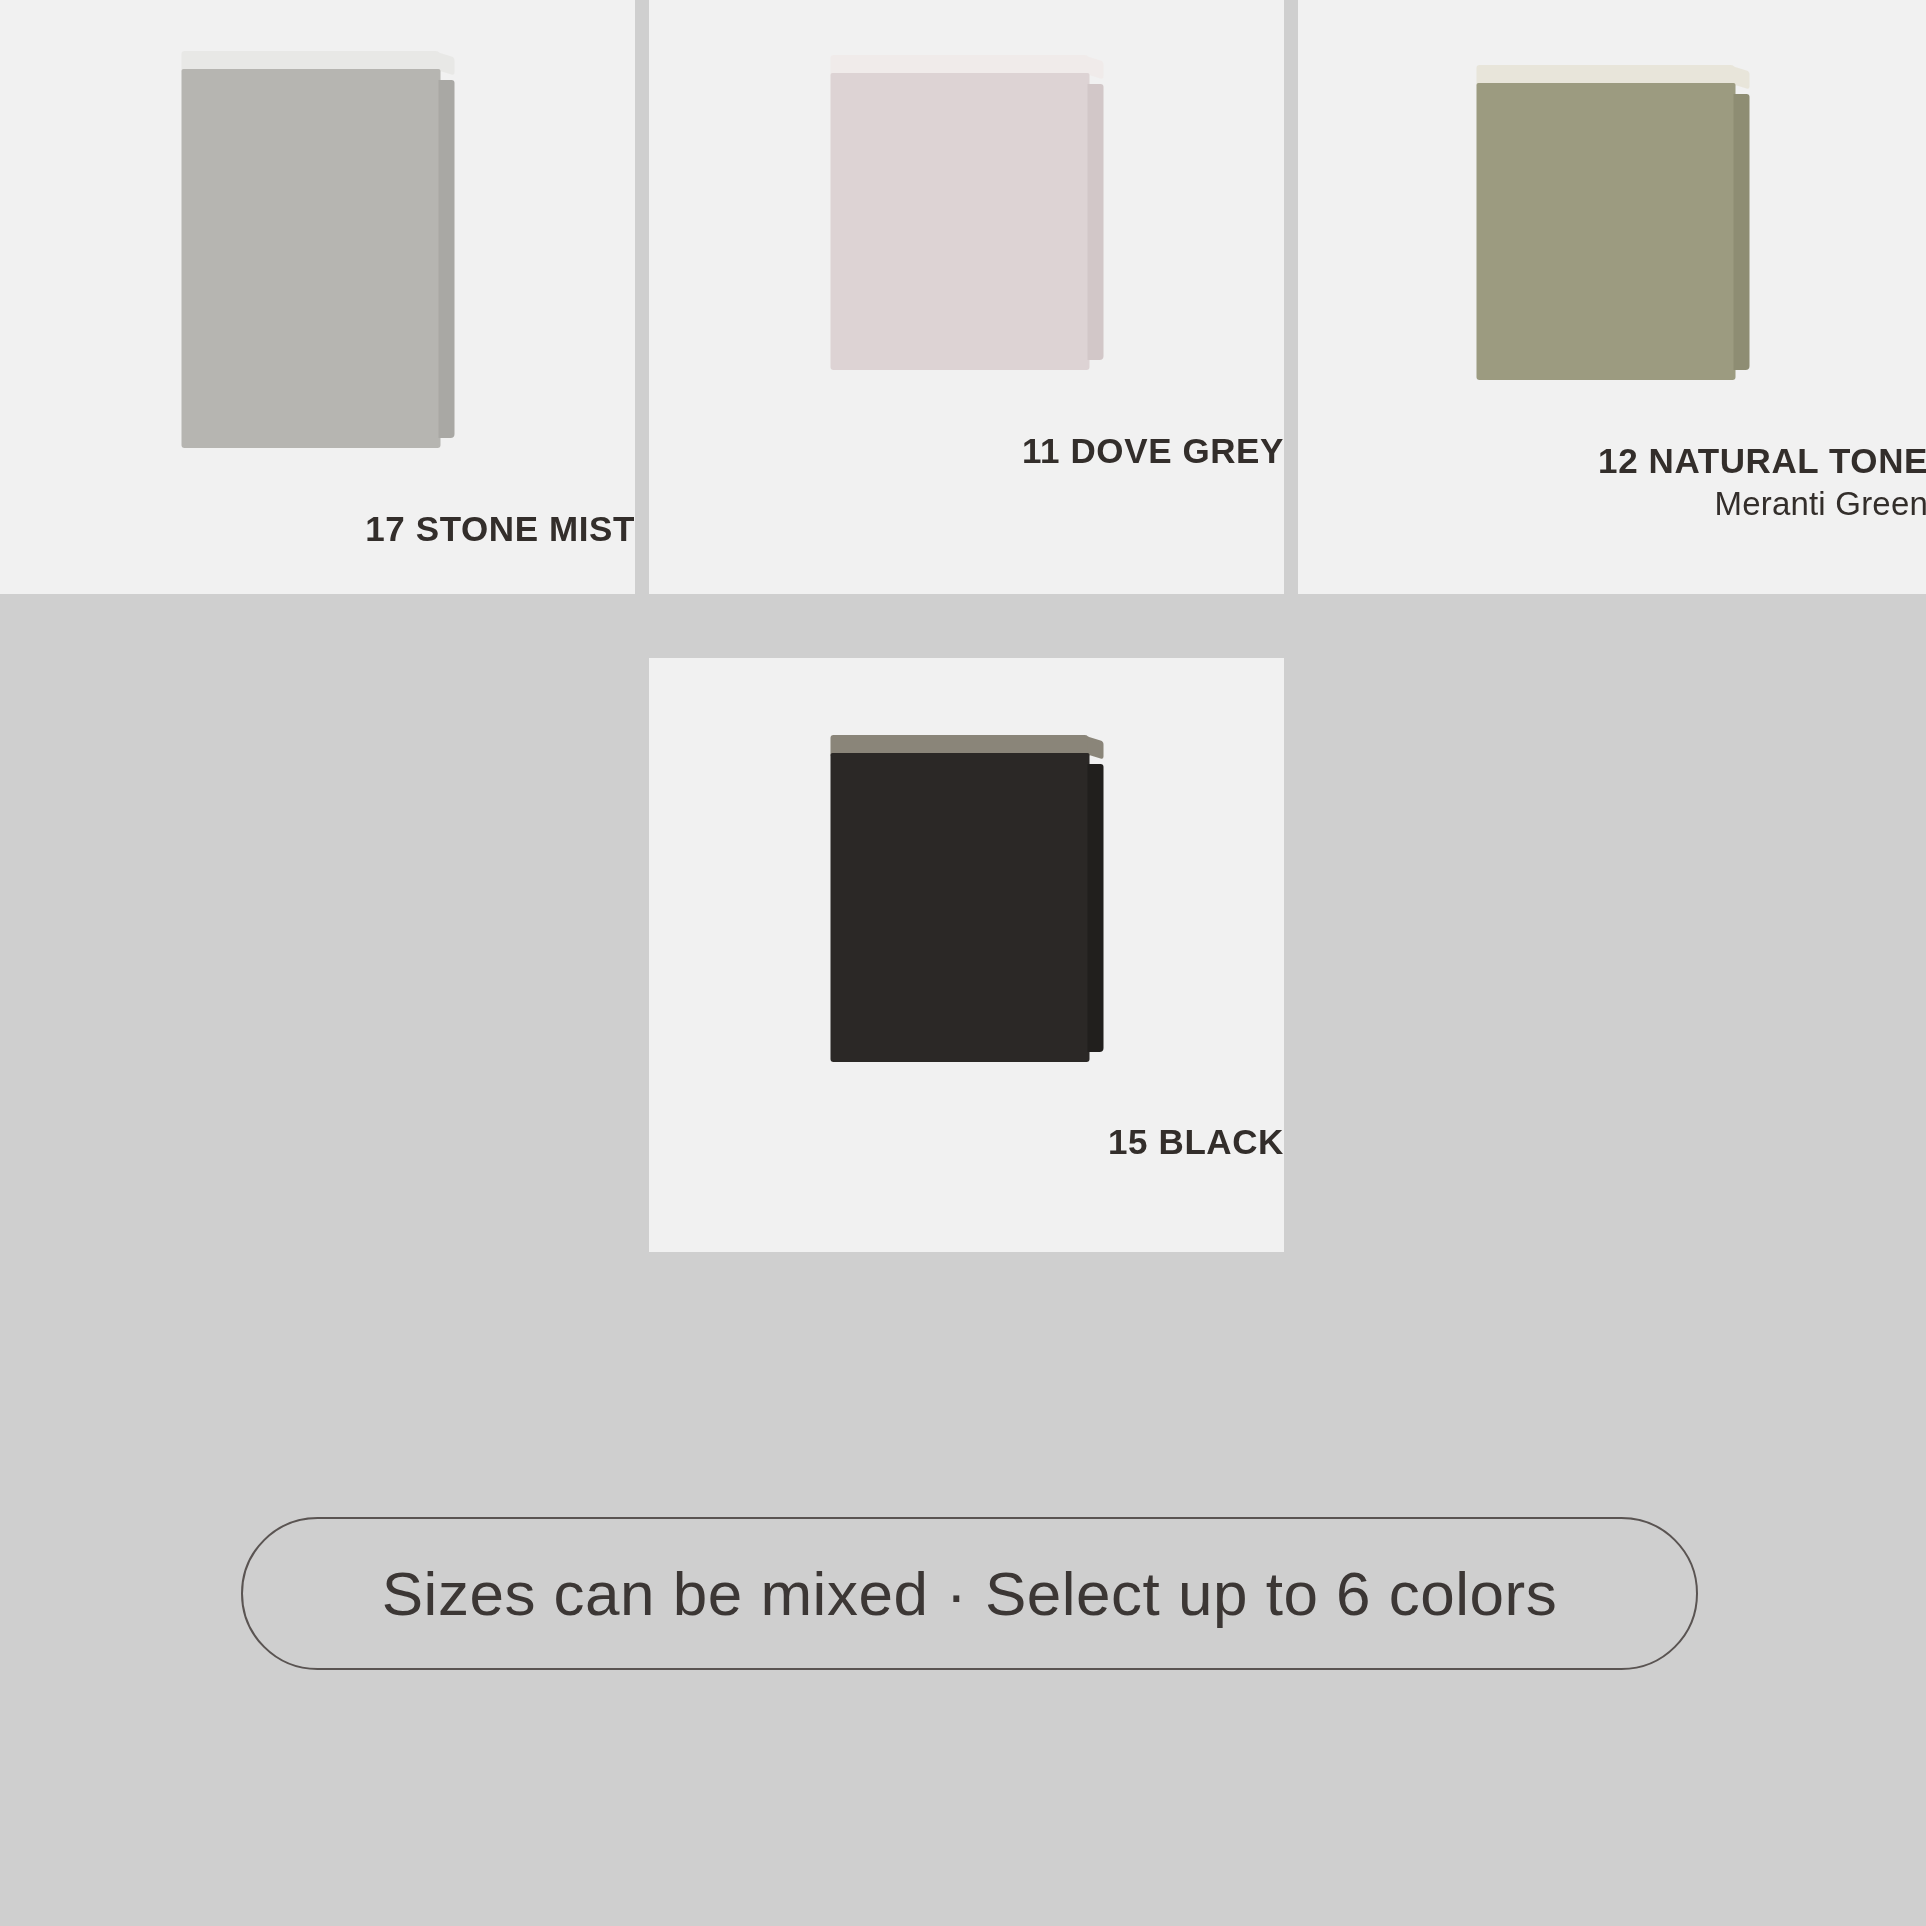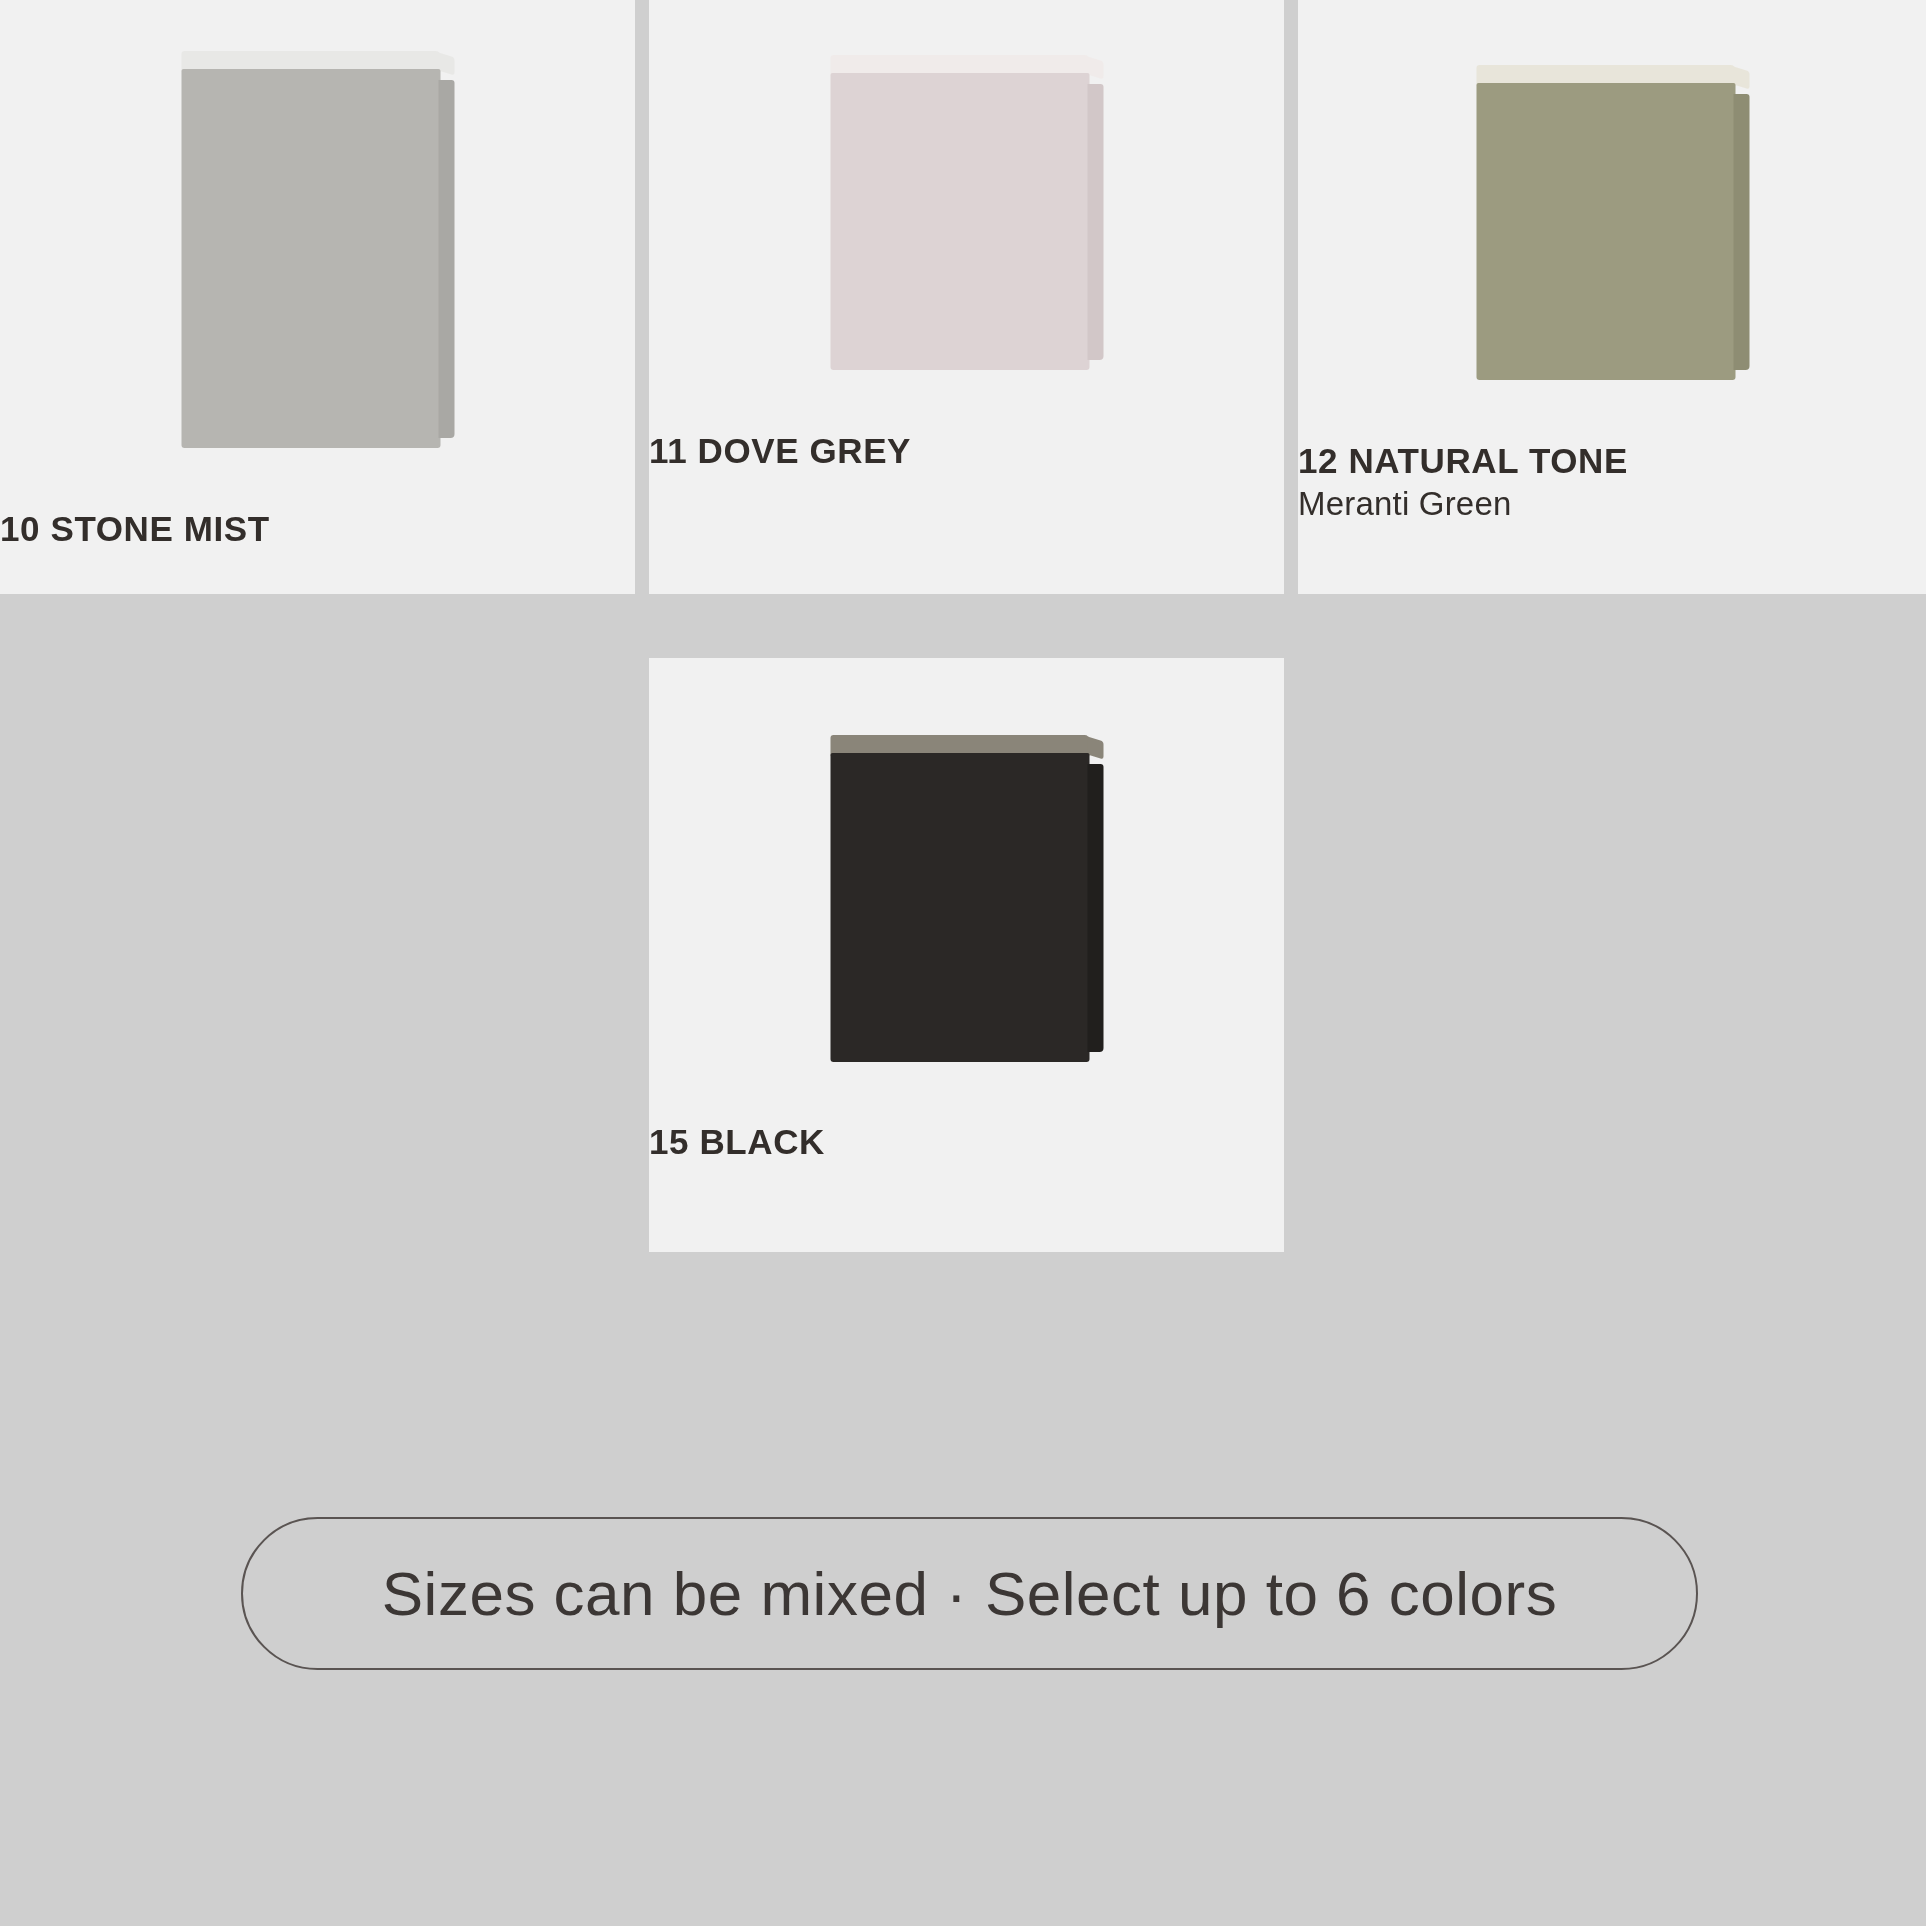--- a/index.html
+++ b/index.html
@@ -102,7 +102,7 @@
     position: absolute;
     left: 0;
     right: 0;
-    text-align: left;
+    text-align: right;
     color: #332e2b;
     line-height: 1.18;
   }

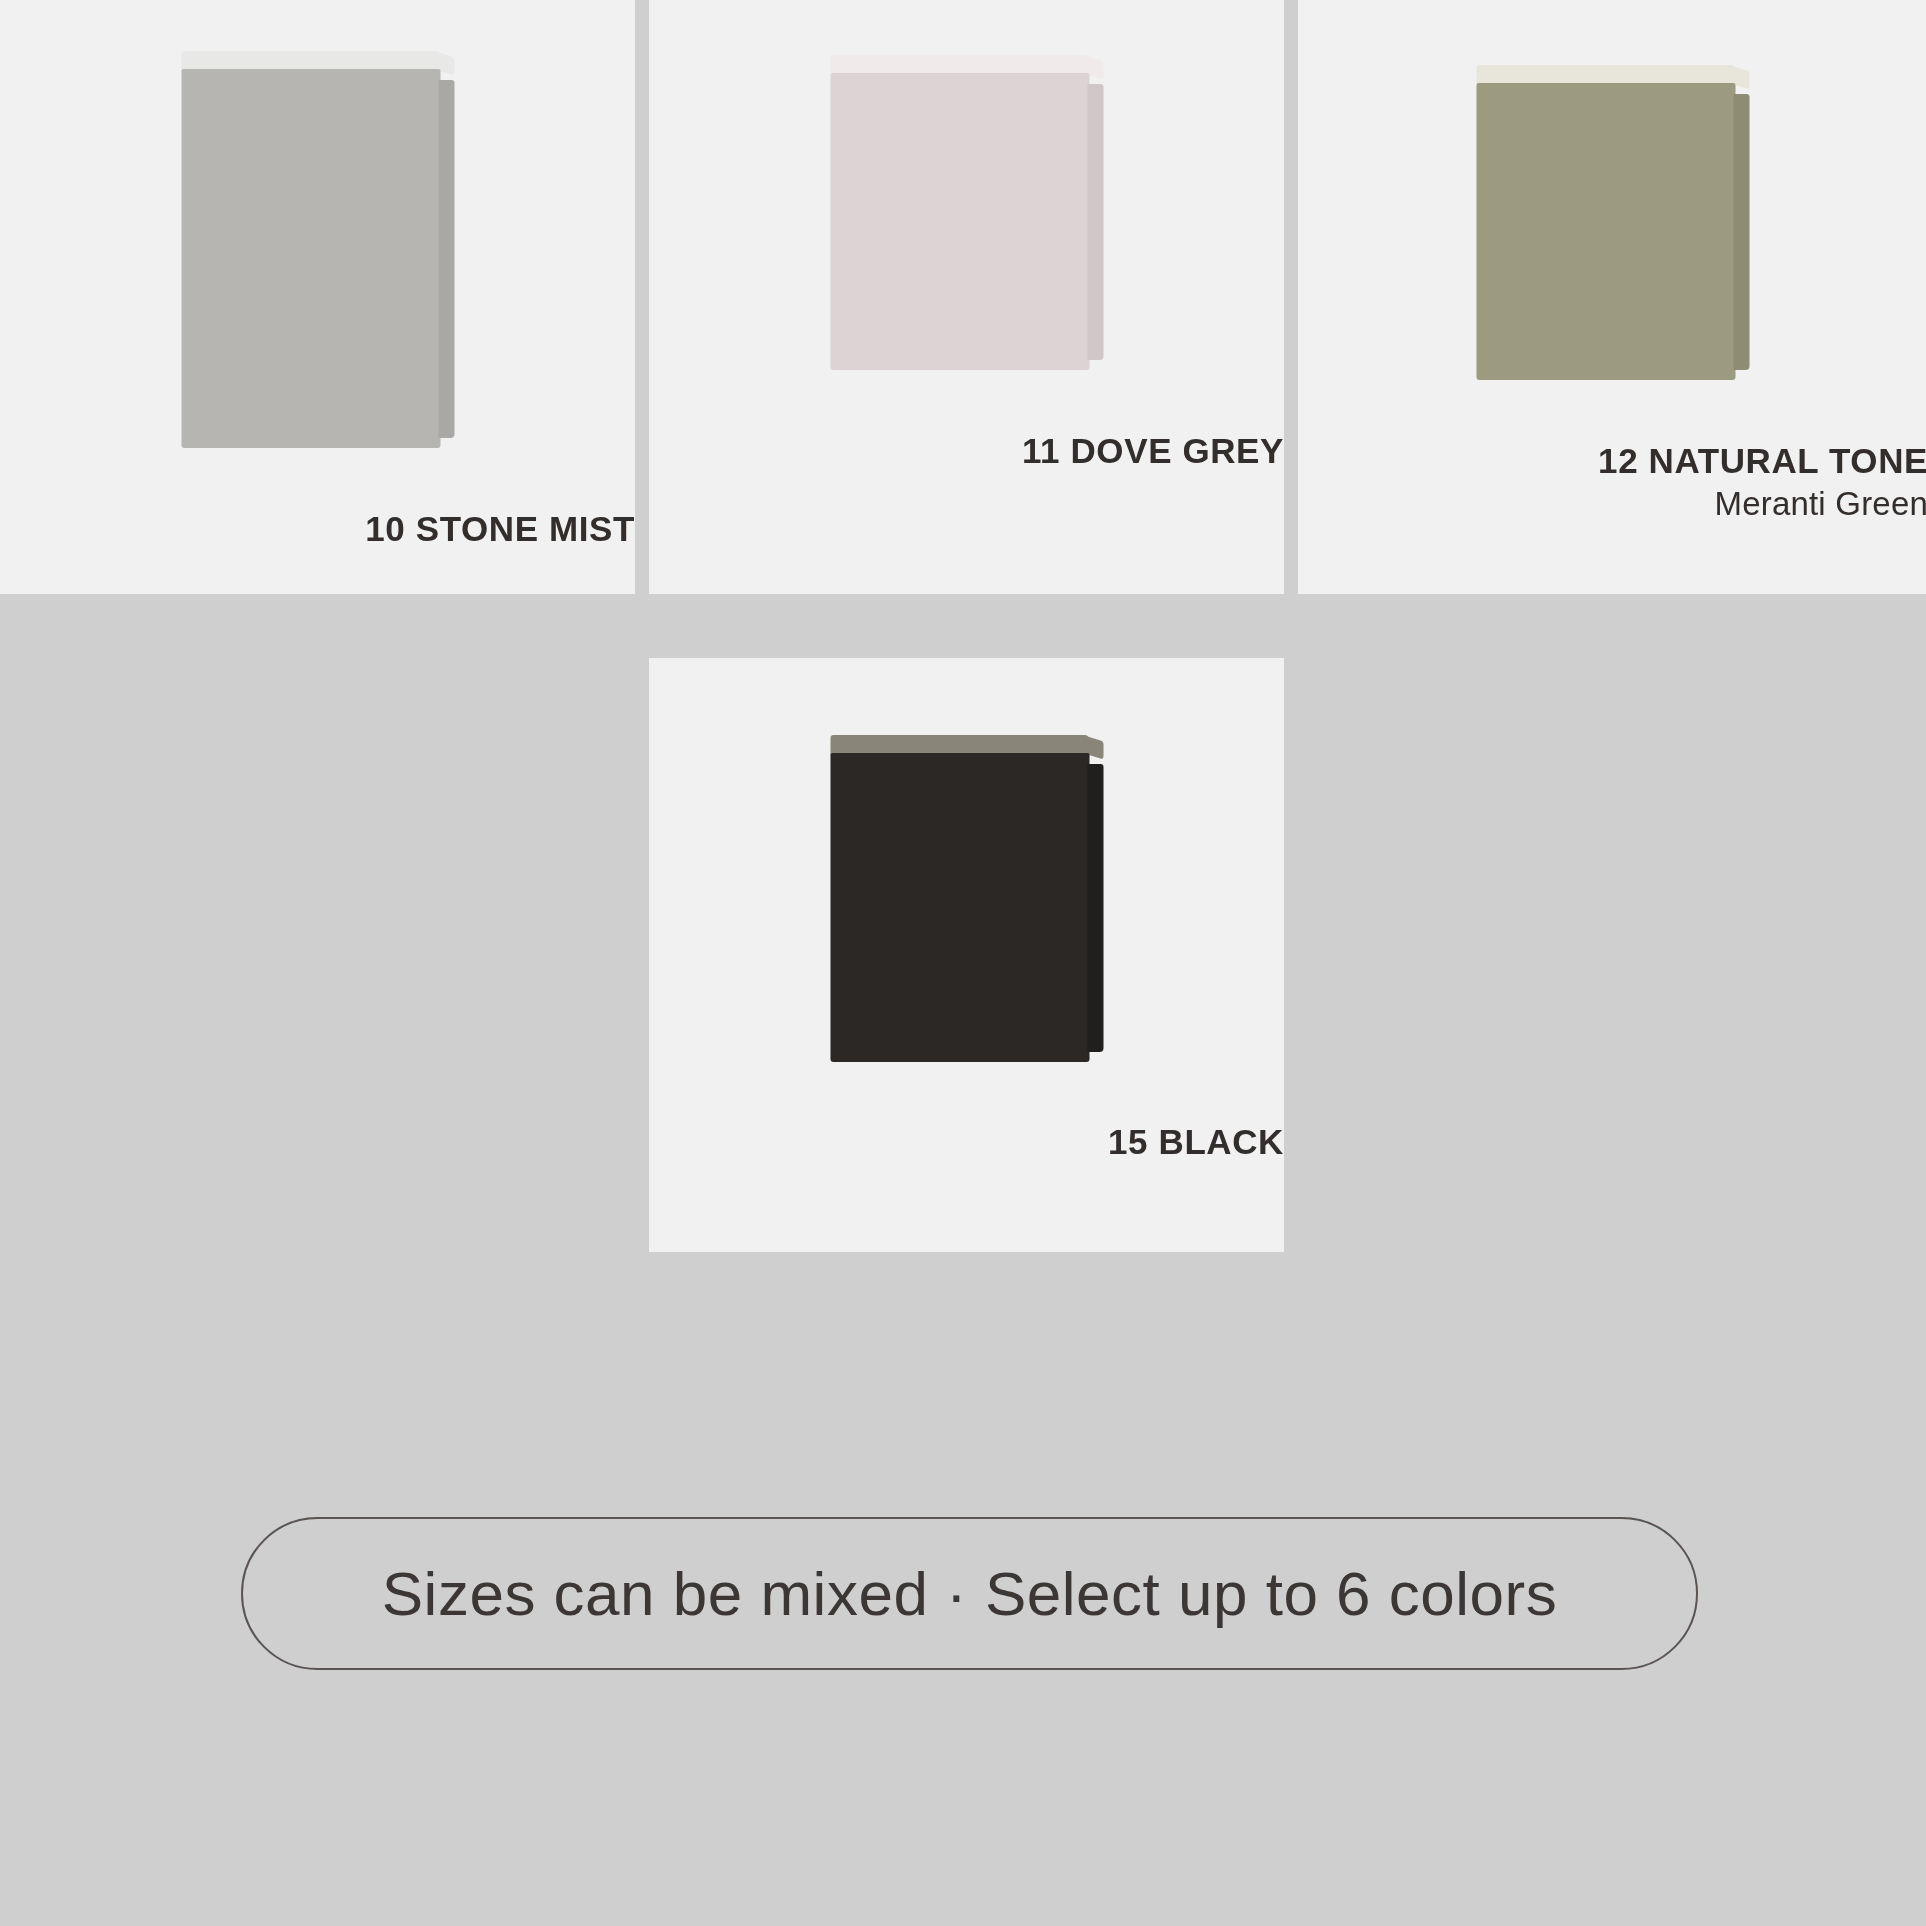--- a/index.html
+++ b/index.html
@@ -166,7 +166,7 @@
         </div>
       </div>
       <div class="label" data-name="swatch-label-10" style="top: 508px;">
-        <span class="line1" data-name="swatch-title-10">10 STONE MIST</span>
+        <span class="line1" data-name="swatch-title-10">17 STONE MIST</span>
 
       </div>
     </div>

